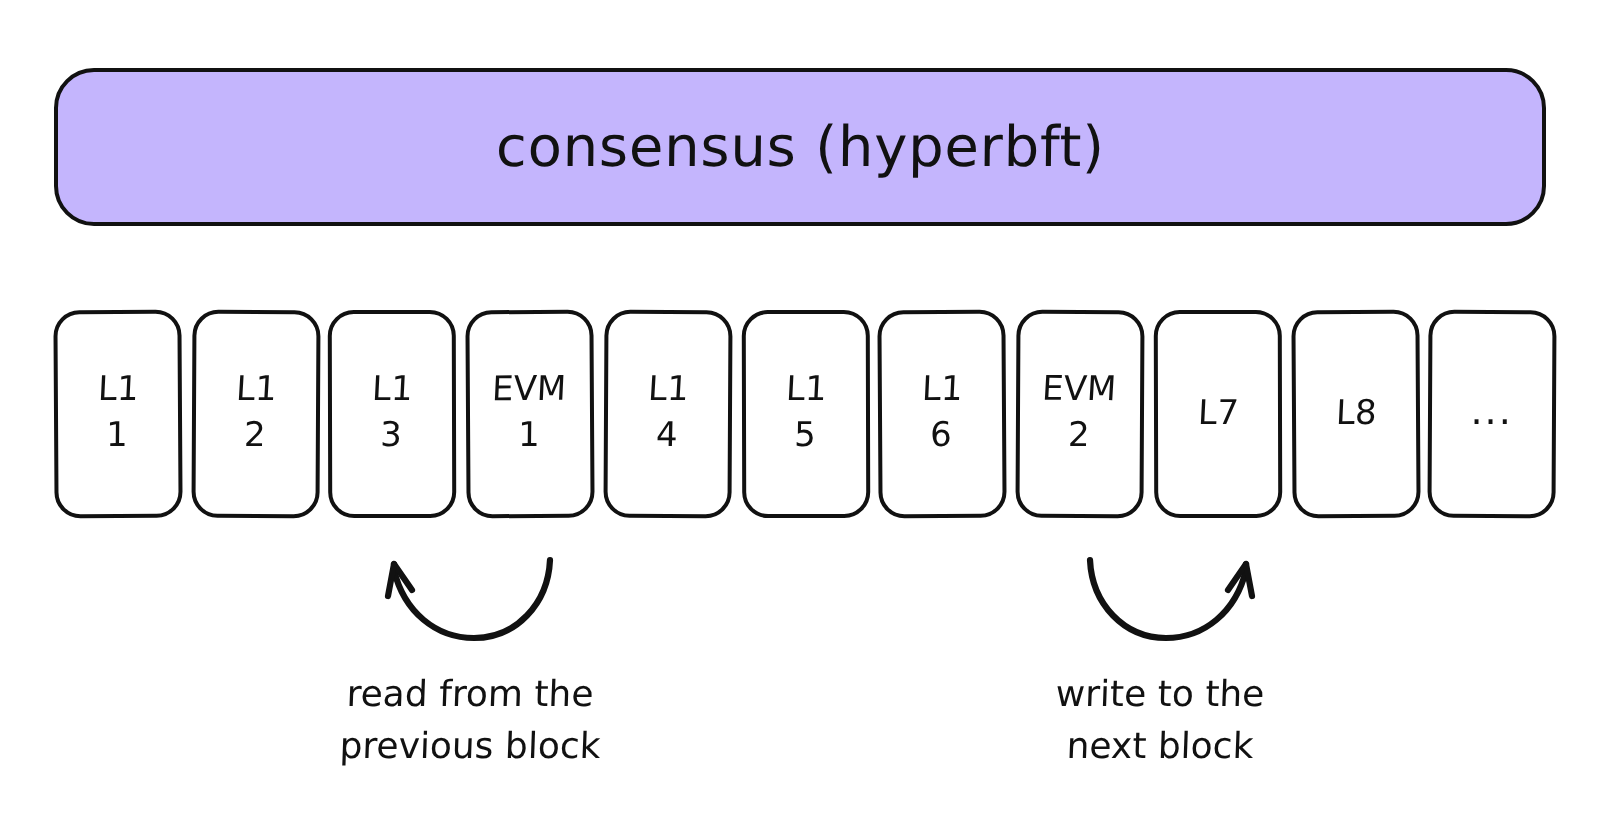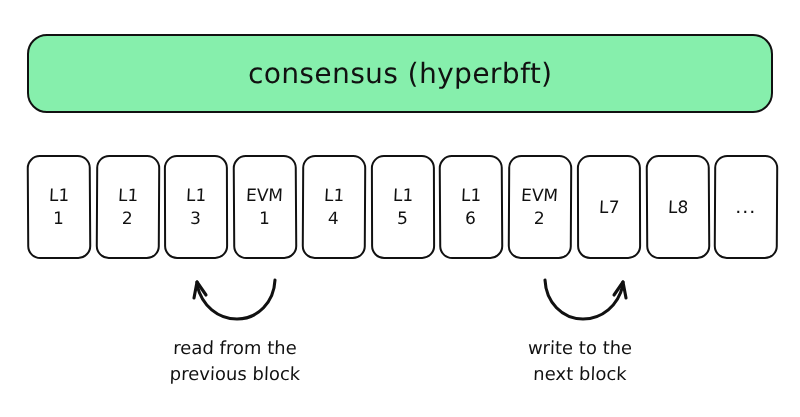--- a/index.html
+++ b/index.html
@@ -36,7 +36,7 @@
     display: flex;
     align-items: center;
     justify-content: center;
-    background: #86efac;
+    background: #c4b5fd;
   }
   #consensus-banner .banner-label {
     font-size: 28px;

